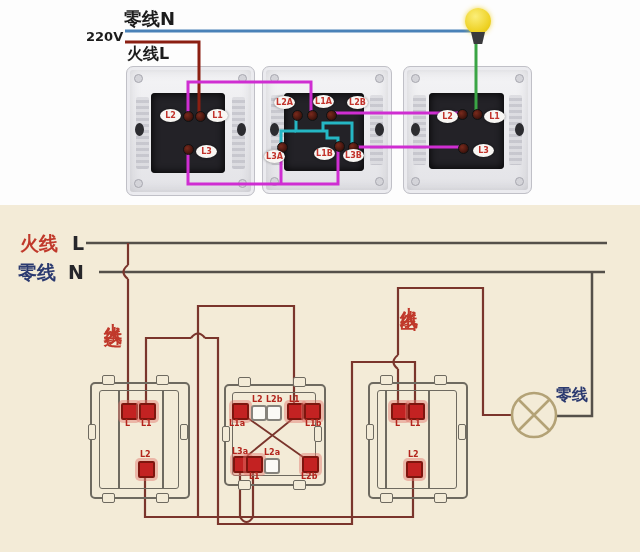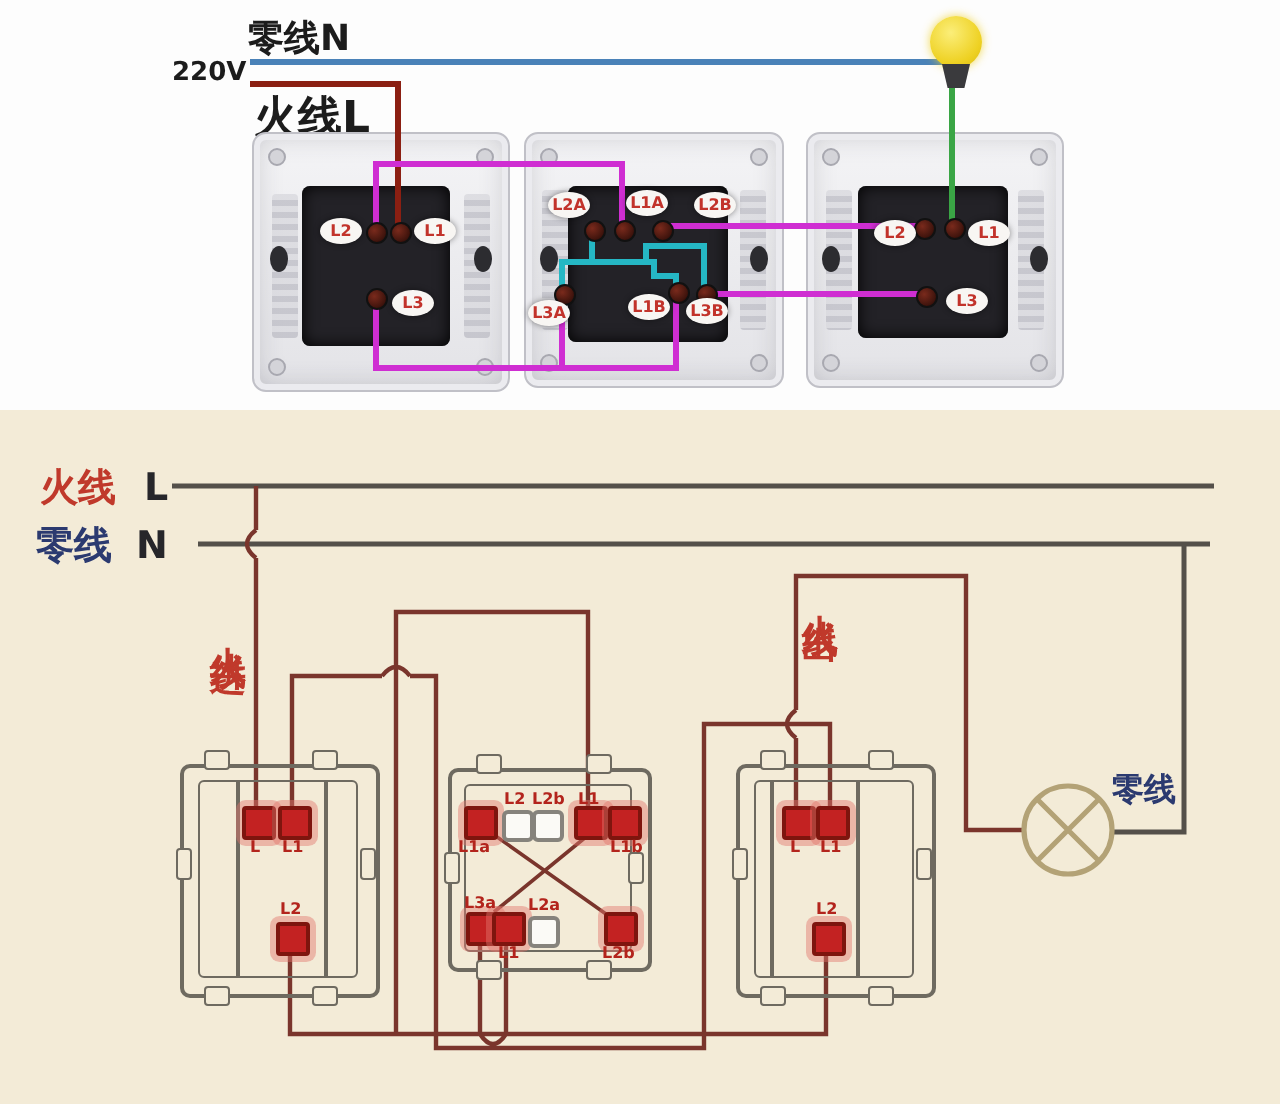--- a/index.html
+++ b/index.html
@@ -56,7 +56,7 @@
 
   <div class="abs lbl" style="left:124px;top:7px;font-size:18px;">零线N</div>
   <div class="abs lbl" style="left:86px;top:29px;font-size:13px;">220V</div>
-  <div class="abs lbl" style="left:127px;top:44px;font-size:22px;">火线L</div>
+  <div class="abs lbl" style="left:127px;top:44px;font-size:16px;">火线L</div>
 
   <div class="plate" style="left:126px;top:66px;width:127px;height:128px;">
     <div class="corner" style="left:7px;top:7px;"></div>

